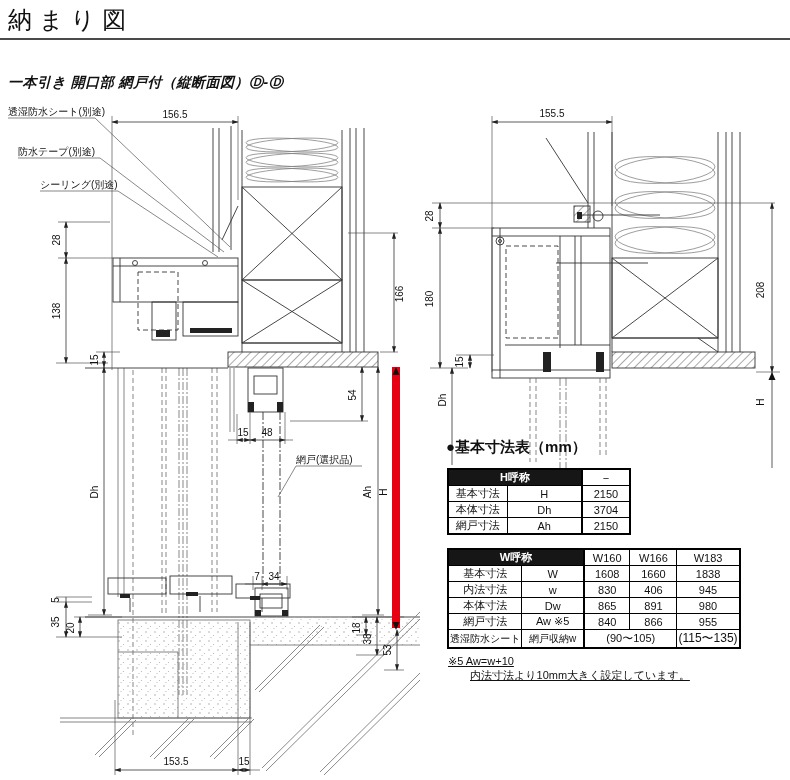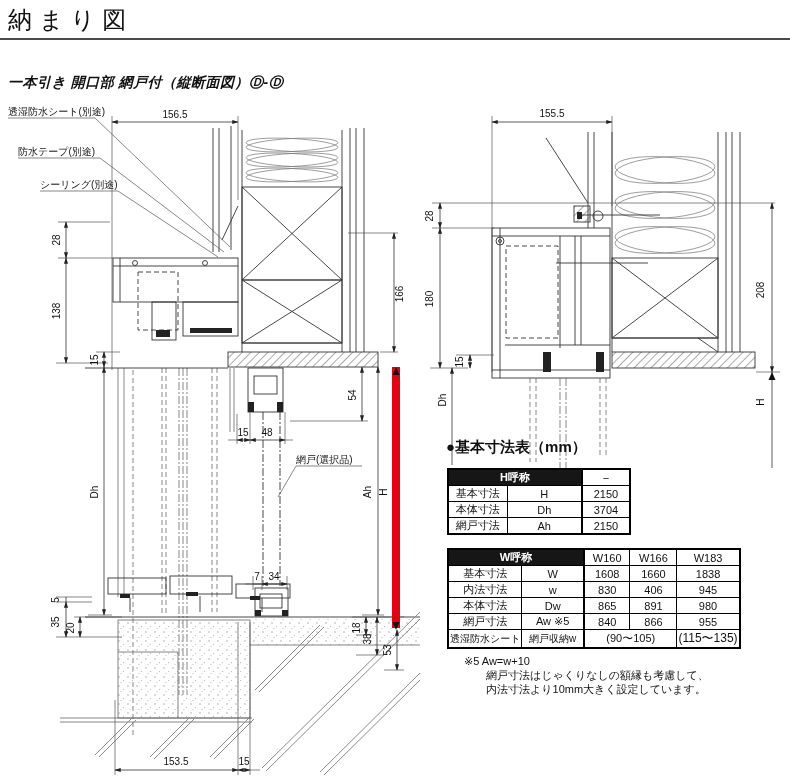--- a/index.html
+++ b/index.html
@@ -25,7 +25,7 @@
   td.thickL{border-left:2px solid #000;}
   #h-table{left:447px;top:468px;}
   #w-table{left:447px;top:548px;}
-  #footnote{left:464px;top:654px;font-size:11px;line-height:14px;}
+  #footnote{left:448px;top:654px;font-size:11px;line-height:14px;text-decoration:underline;}
   #footnote .fn2{padding-left:22px;}
 </style>
 </head>

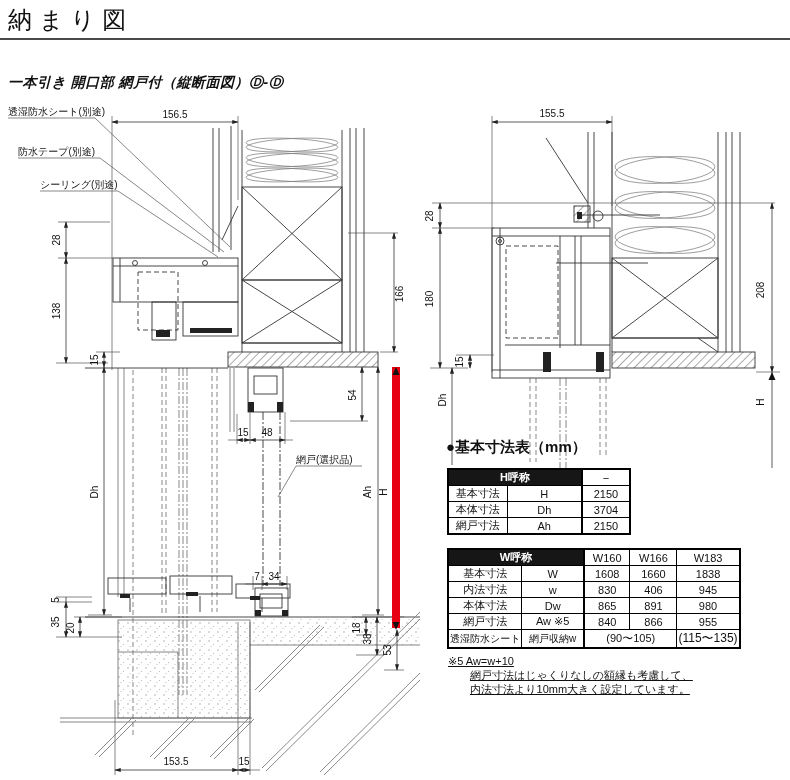--- a/index.html
+++ b/index.html
@@ -348,7 +348,6 @@
 
 <div class="abs" id="footnote">
   <div>※5 Aw=w+10</div>
-  <div class="fn2">網戸寸法はじゃくりなしの額縁も考慮して、</div>
   <div class="fn2">内法寸法より10mm大きく設定しています。</div>
 </div>
 

